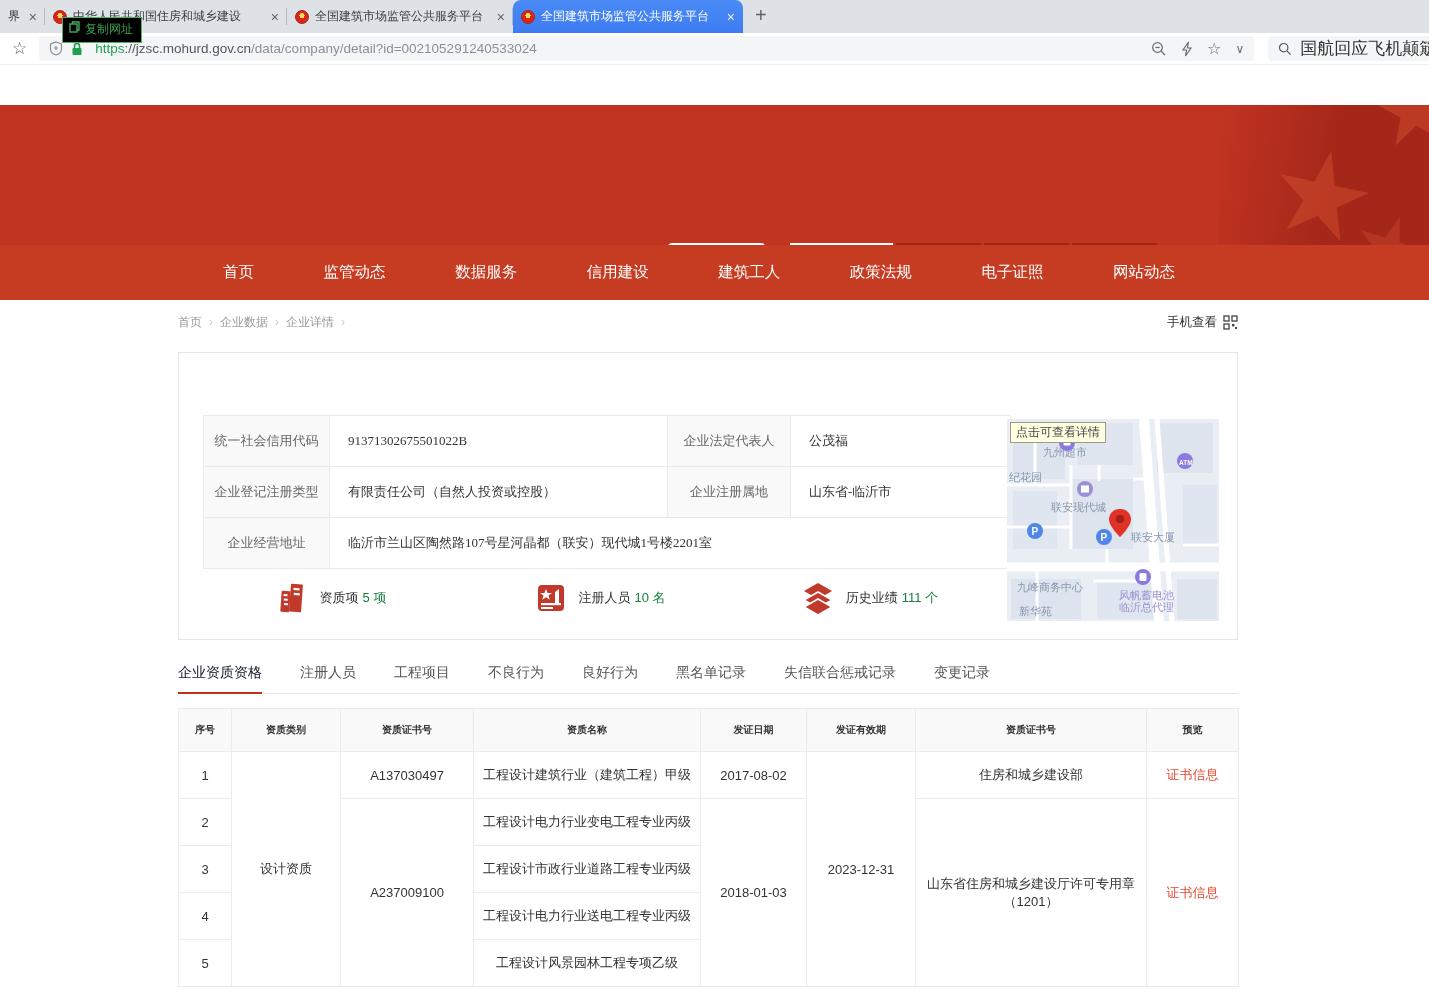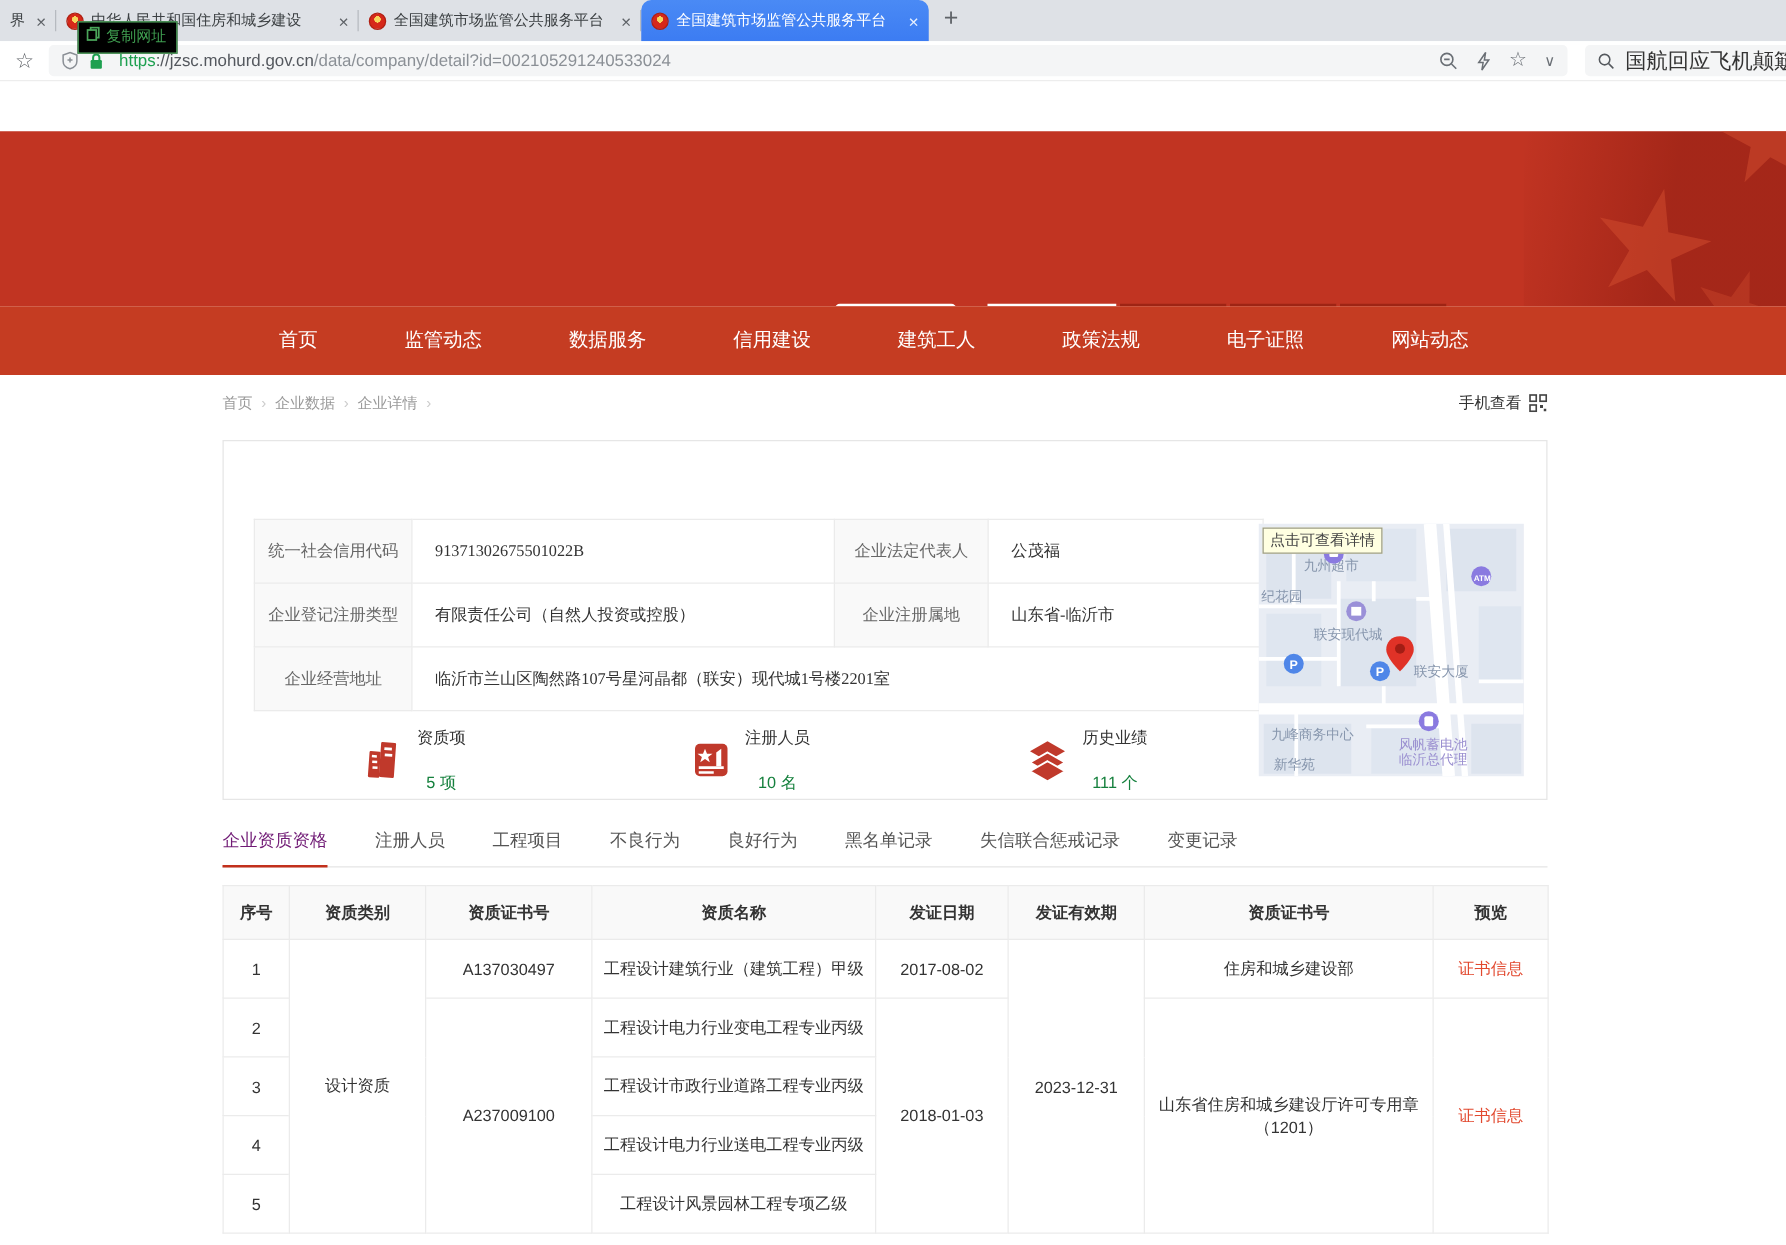--- a/index.html
+++ b/index.html
@@ -70,7 +70,7 @@
 
   .stats-row { position:absolute; left:18px; top:228px; width:807px; display:flex; }
   .stat { flex:1; display:flex; align-items:center; justify-content:center; gap:11px; }
-  .stat-txt { display:flex; flex-direction:column; gap:18px; }
+  .stat-txt { display:flex; flex-direction:row; gap:4px; }
   .stat-label { font-size:13px; color:#333; }
   .stat-value { font-size:13px; color:#15803d; text-align:center; }
 

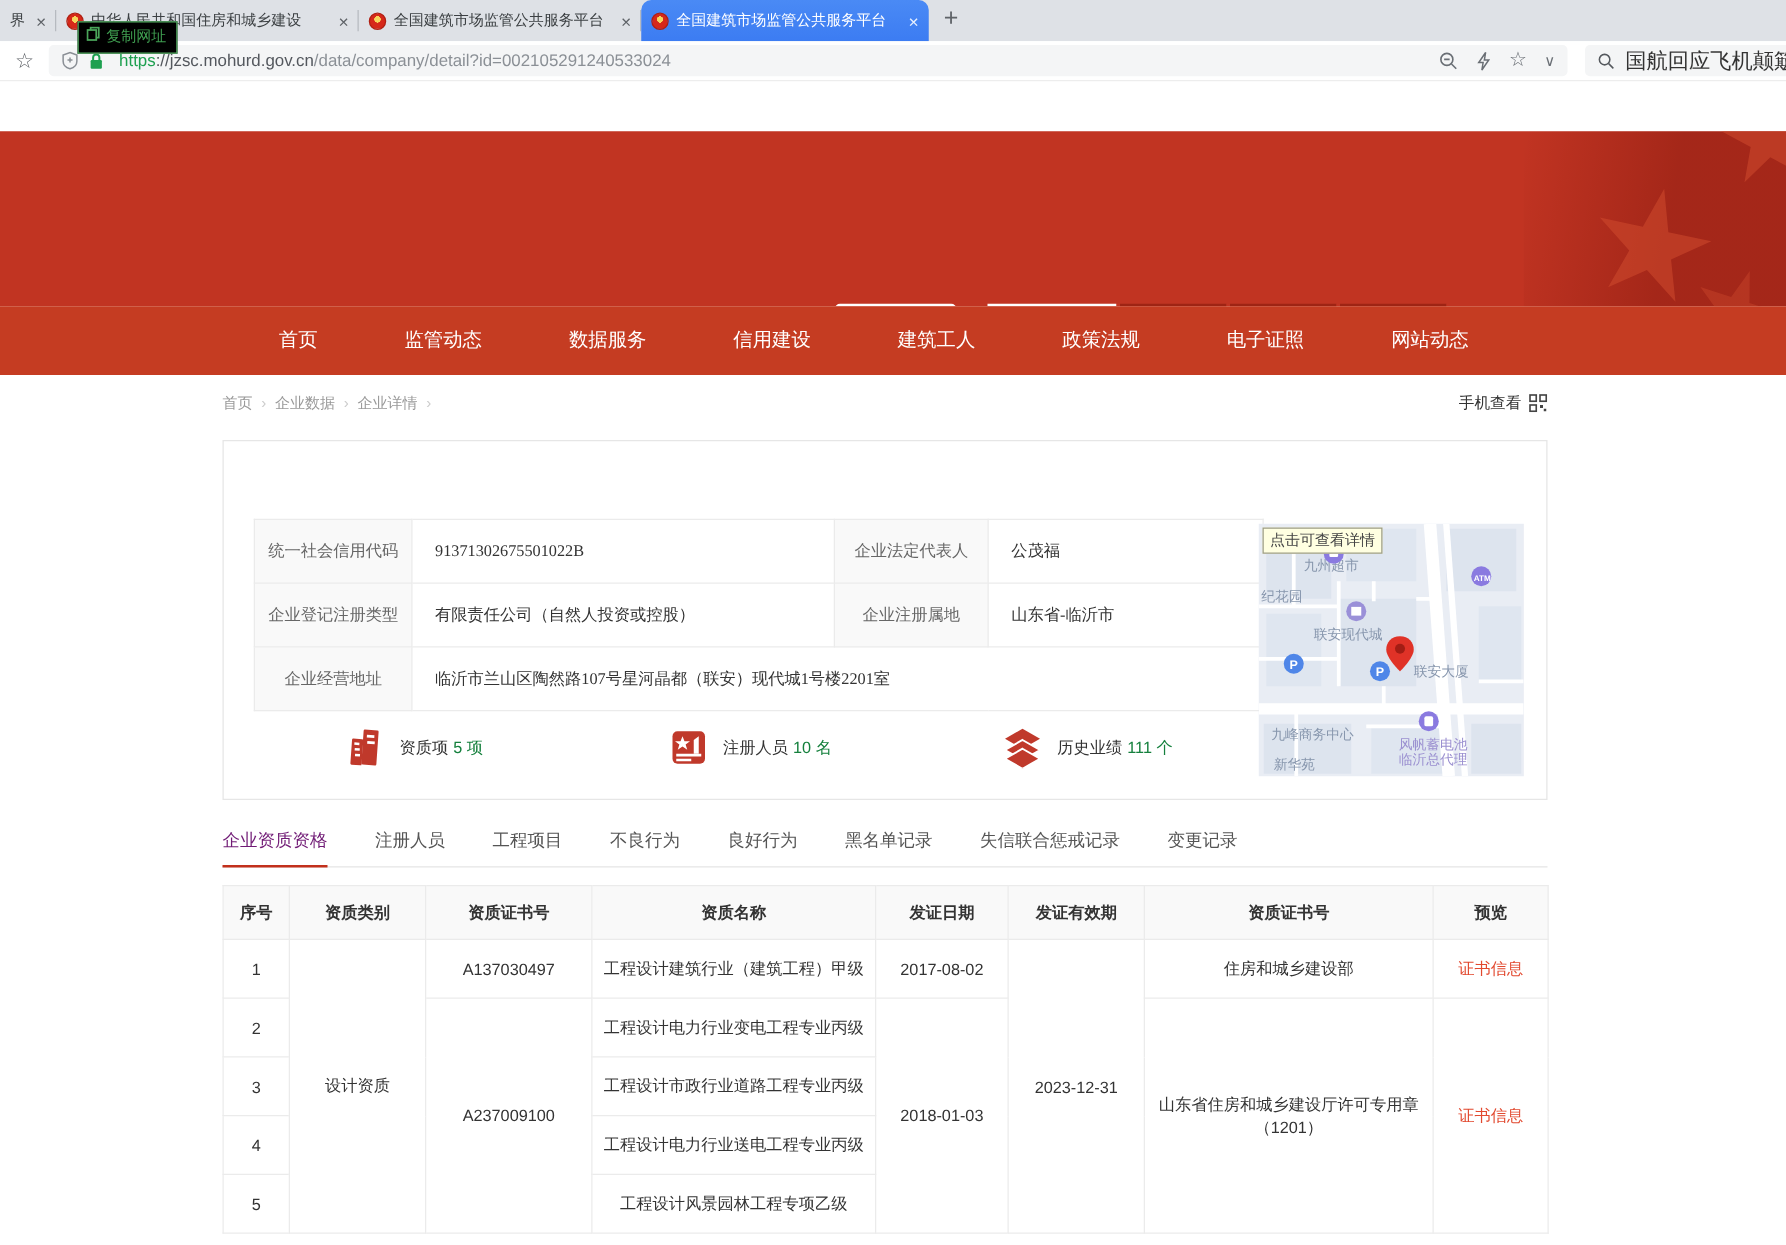--- a/index.html
+++ b/index.html
@@ -80,7 +80,7 @@
   
   .dtabs { position:absolute; left:178px; top:664px; width:1060px; display:flex; gap:38px; border-bottom:1px solid #e5e5e5; padding-bottom:11px; }
   .dtab { font-size:14px; color:#555; cursor:pointer; position:relative; white-space:nowrap; }
-  .dtab.active { color:#701a75;text-align:center; }
+  .dtab.active { color:#0f172a;text-align:center; }
   .dtab.active::after { content:""; position:absolute; left:0; right:0; bottom:-12px; height:2px; background:#c2301c; }
 
   

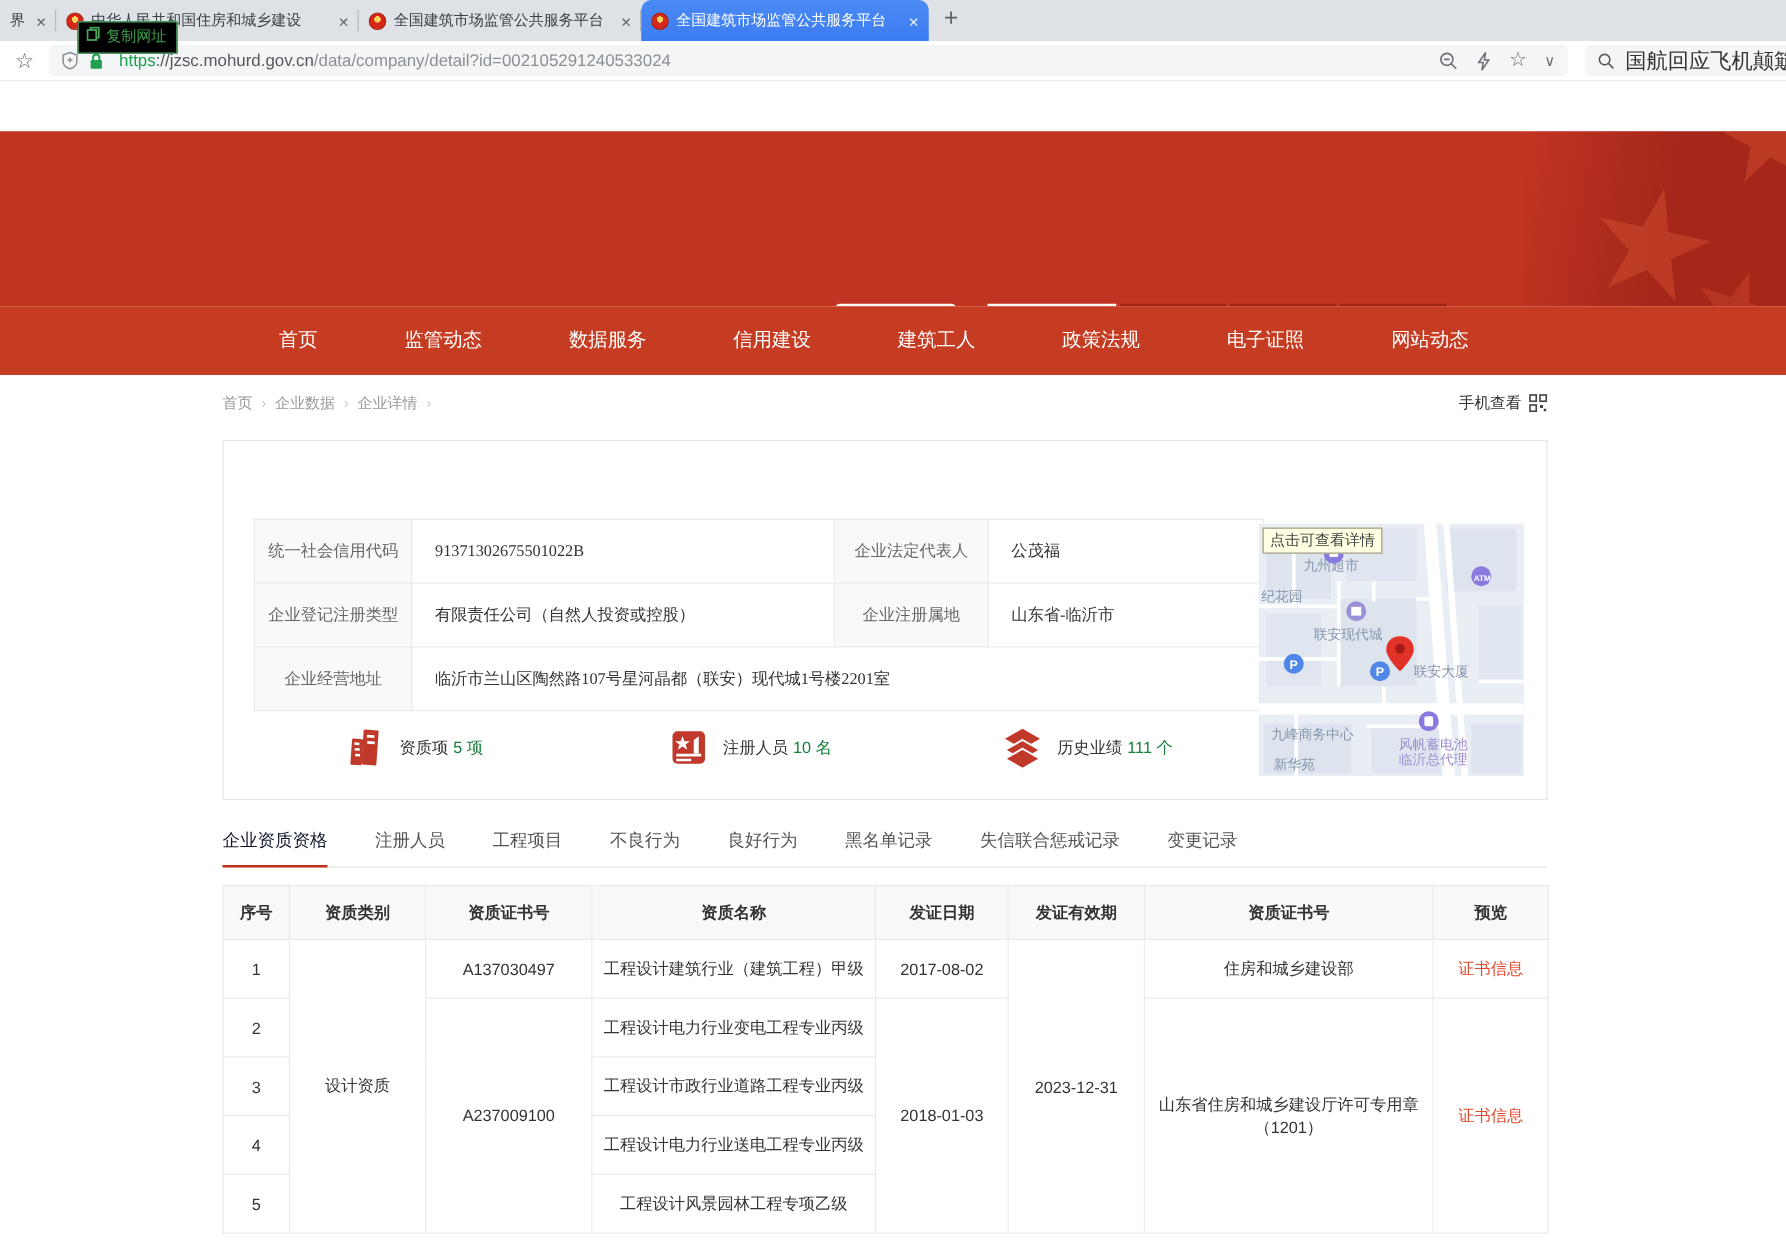--- a/index.html
+++ b/index.html
@@ -85,7 +85,7 @@
 
   
   .qual-table { position:absolute; left:178px; top:708px; width:1060px; border-collapse:collapse; table-layout:fixed; }
-  .qual-table th { background:#f9f9f9; border:1px solid #ebebeb; height:43px; font-size:13px; color:#333; font-weight:bold; }
+  .qual-table th { background:#f9f9f9; border:1px solid #ebebeb; height:43px; font-size:10px; color:#333; font-weight:bold; }
   .qual-table td { border:1px solid #ebebeb; height:47px; font-size:13px; color:#333; text-align:center; padding:4px 8px; }
   .cert-link { color:#e2492f; cursor:pointer; }
 

